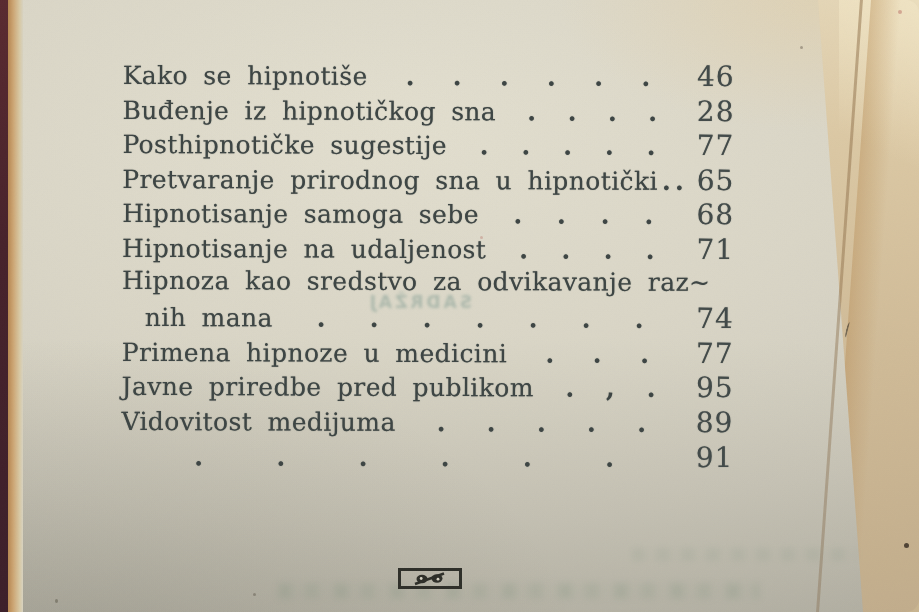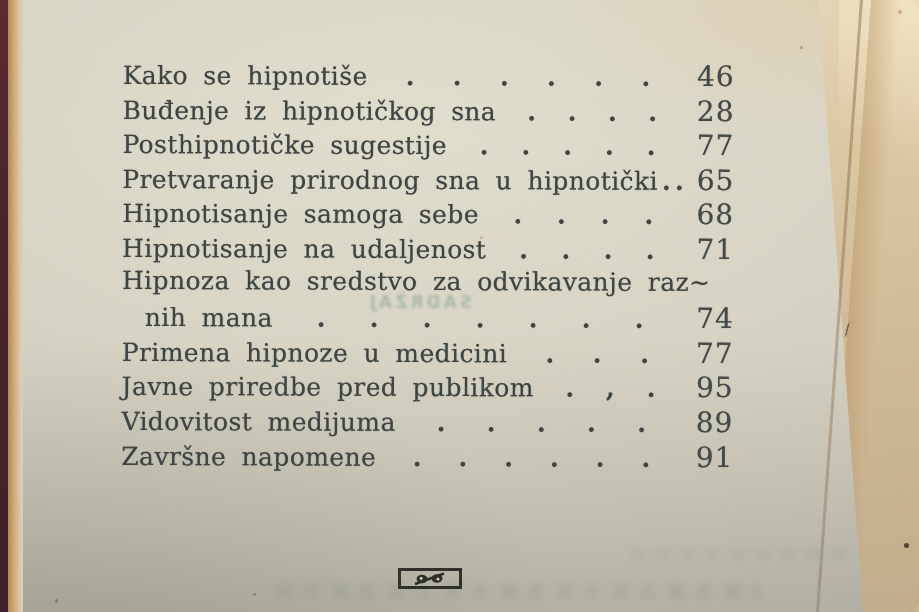--- a/index.html
+++ b/index.html
@@ -198,7 +198,6 @@
         <span class="pnum">89</span>
       </div>
       <div class="toc-row">
-        <span class="title">Završne napomene</span>
         <span class="leader">
           <span class="lg">.</span>
           <span class="lg">.</span>

